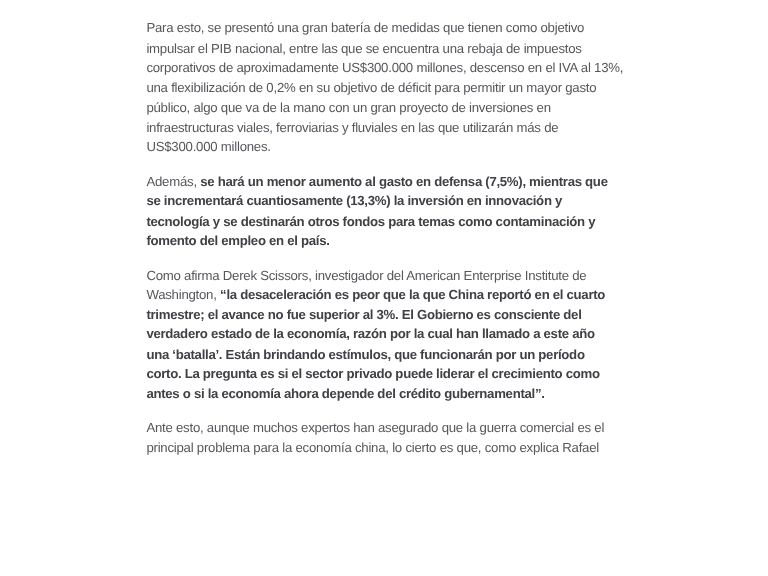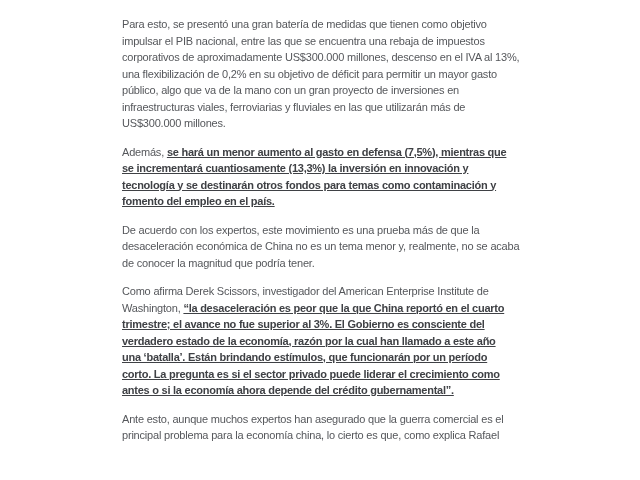--- a/index.html
+++ b/index.html
@@ -31,7 +31,6 @@
     font-weight: 700;
     color: var(--bold-text, #3f4145);
     letter-spacing: -0.25px;
-    text-decoration: underline;
   }
   a {
     color: var(--link-color, #43b0c4);

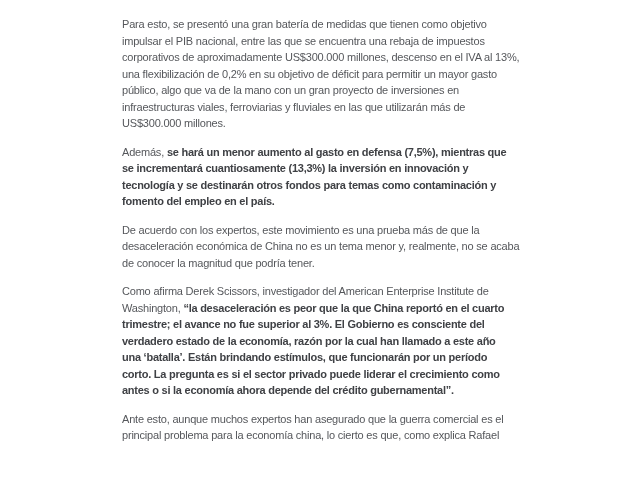--- a/index.html
+++ b/index.html
@@ -53,9 +53,6 @@
 se incrementará cuantiosamente (13,3%) la inversión en innovación y
 tecnología y se destinarán otros fondos para temas como contaminación y
 fomento del empleo en el país.</strong></p>
-  <p data-name="paragraph-experts">De acuerdo con los expertos, este movimiento es una prueba más de que la
-desaceleración económica de China no es un tema menor y, realmente, no se acaba
-de conocer la magnitud que podría tener.</p>
   <p data-name="paragraph-scissors-quote"><span data-name="paragraph-intro">Como afirma Derek Scissors, investigador del American Enterprise Institute de
 Washington, </span><strong data-name="bold-quote">“la desaceleración es peor que la que China reportó en el cuarto
 trimestre; el avance no fue superior al 3%. El Gobierno es consciente del

